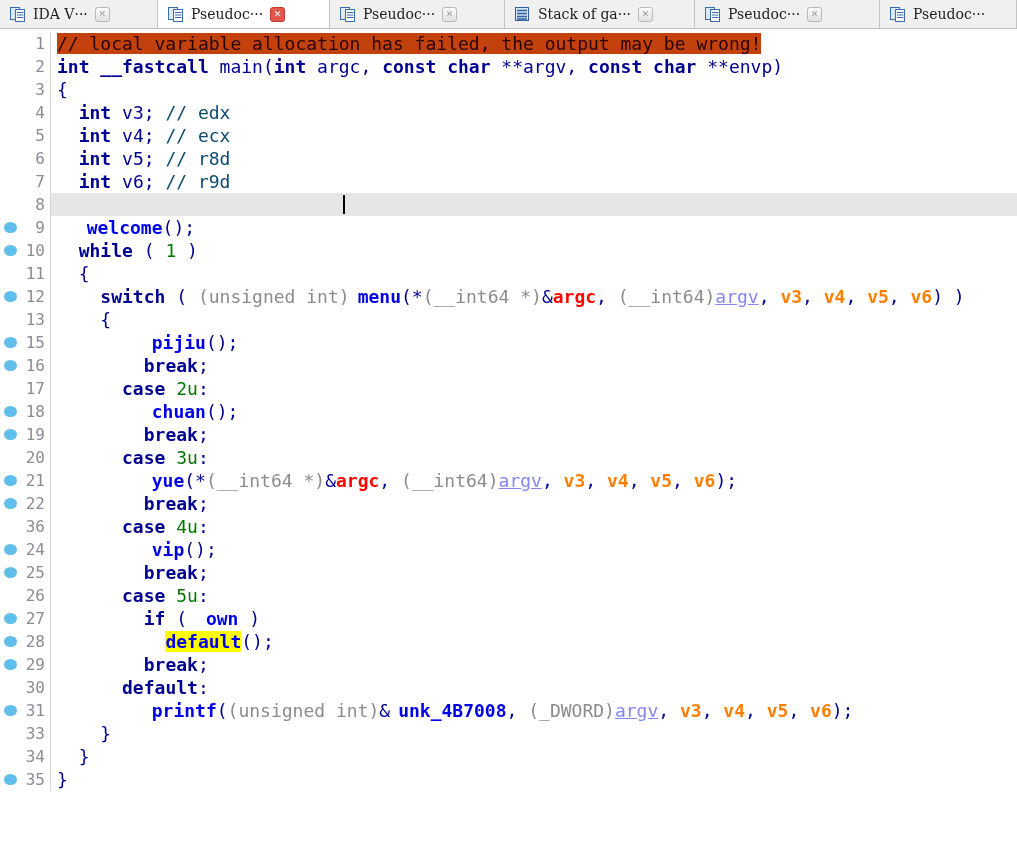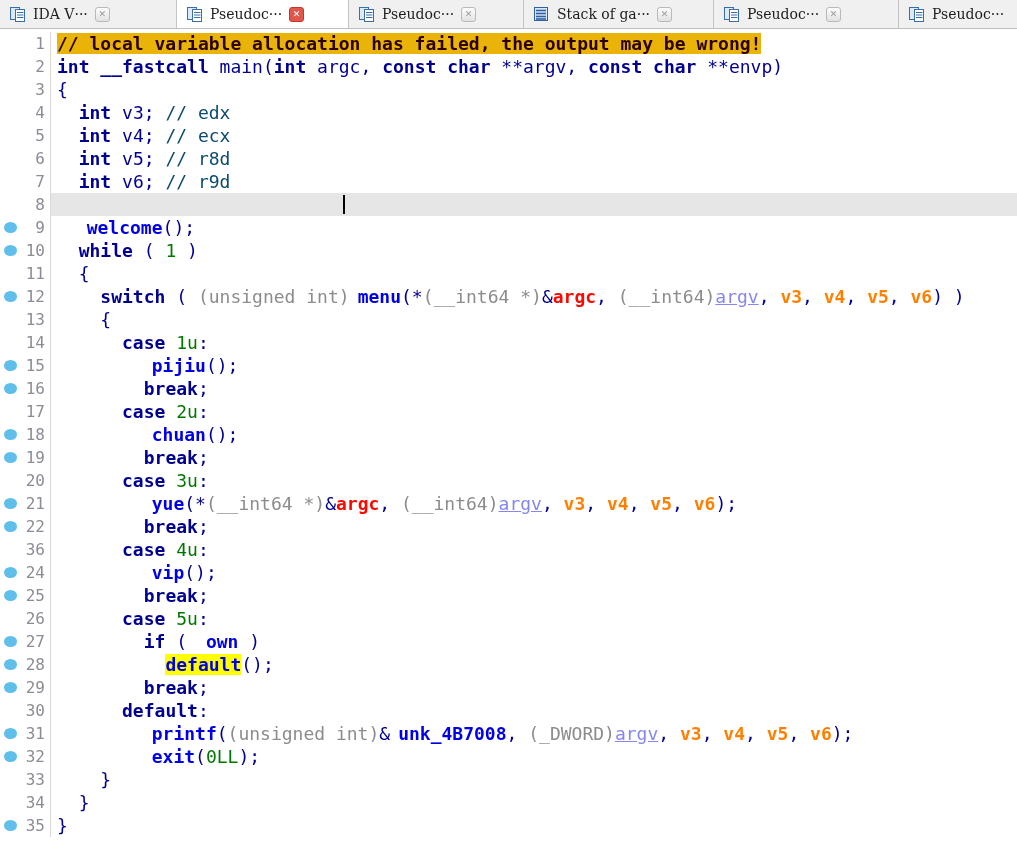--- a/index.html
+++ b/index.html
@@ -63,7 +63,7 @@
 <body>
 
 <div class="tabbar">
-    <div class="tab" style="width: 177px;">
+    <div class="tab" style="width: 158px;">
       <span class="tabicon"><svg viewBox="0 0 17 17" width="17" height="17">
           <rect x="1.5" y="1.5" width="9" height="12" fill="#dce9f7" stroke="#3a6ea8"></rect>
           <rect x="6.5" y="3.5" width="9" height="12" fill="#ffffff" stroke="#3a6ea8"></rect>

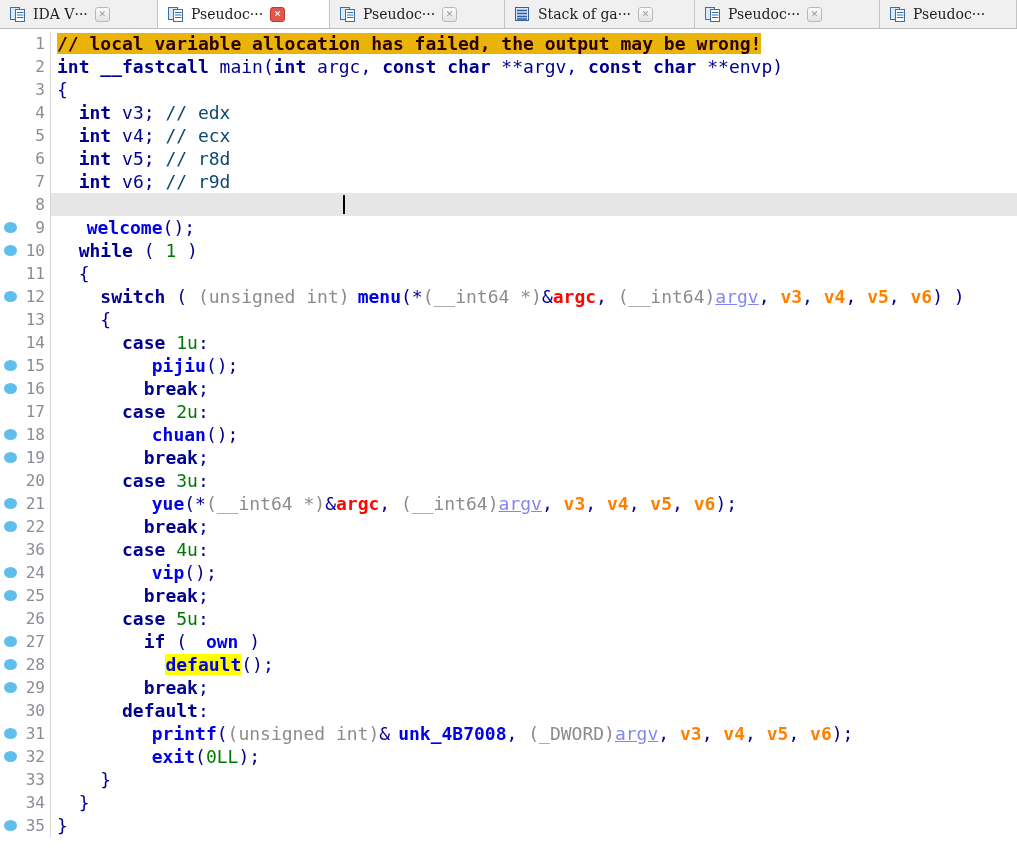--- a/index.html
+++ b/index.html
@@ -56,7 +56,7 @@
   .s-argc{color:#ff0600;font-weight:bold;}
   .s-reg {color:#8686f2;text-decoration:underline;}
   .s-var {color:#ff8000;font-weight:bold;}
-  .s-warn{color:#2b0000;background:#eab308;font-weight:bold;}
+  .s-warn{color:#2b0000;background:#c2410c;font-weight:normal;}
   .s-hlfn{color:#0000e8;font-weight:bold;background:#ffff00;}
 </style>
 </head>

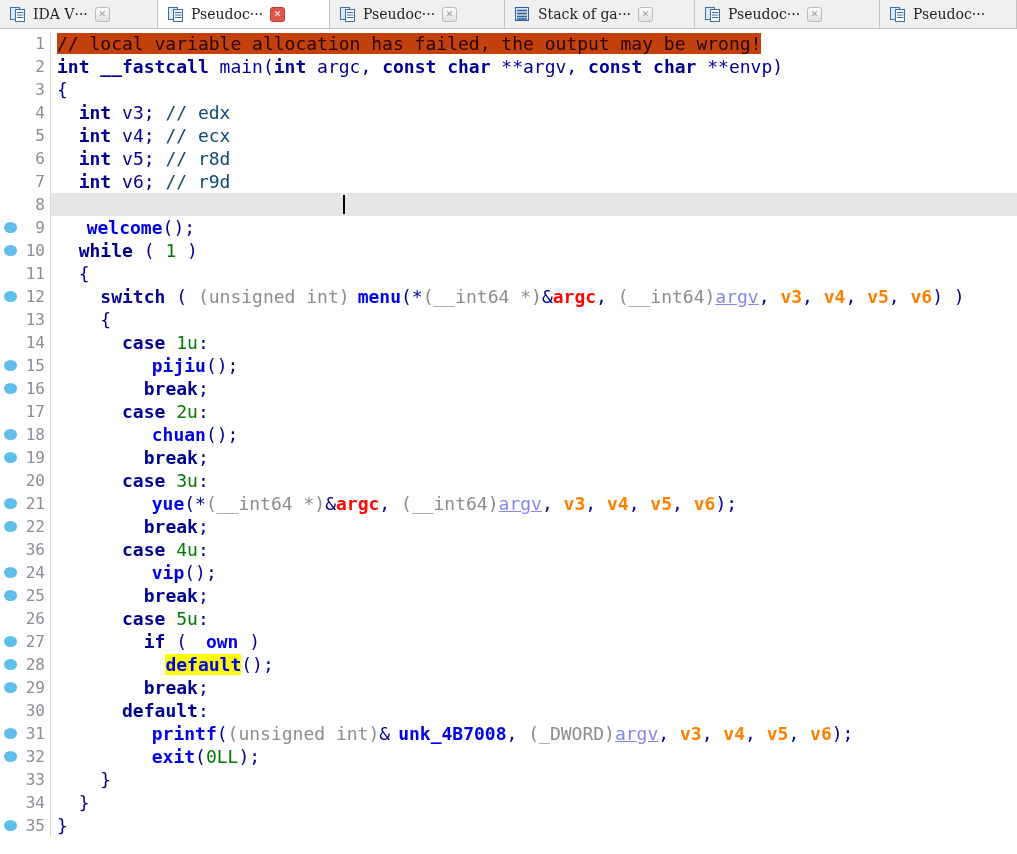--- a/index.html
+++ b/index.html
@@ -143,7 +143,6 @@
     <div class="line"><div class="bpcol"></div><div class="numcol">11</div><div class="text"><span class="s-pln">  {</span></div></div>
     <div class="line"><div class="bpcol"><span class="bp"></span></div><div class="numcol">12</div><div class="text"><span class="s-pln">    </span><span class="s-kw">switch</span><span class="s-pln"> ( </span><span class="s-cast">(unsigned int)</span><span class="s-fn">menu</span><span class="s-pln">(*</span><span class="s-cast">(__int64 *)</span><span class="s-pln">&amp;</span><span class="s-argc">argc</span><span class="s-pln">, </span><span class="s-cast">(__int64)</span><span class="s-reg">argv</span><span class="s-pln">, </span><span class="s-var">v3</span><span class="s-pln">, </span><span class="s-var">v4</span><span class="s-pln">, </span><span class="s-var">v5</span><span class="s-pln">, </span><span class="s-var">v6</span><span class="s-pln">) )</span></div></div>
     <div class="line"><div class="bpcol"></div><div class="numcol">13</div><div class="text"><span class="s-pln">    {</span></div></div>
-    <div class="line"><div class="bpcol"></div><div class="numcol">14</div><div class="text"><span class="s-pln">      </span><span class="s-kw">case</span><span class="s-pln"> </span><span class="s-num">1u</span><span class="s-pln">:</span></div></div>
     <div class="line"><div class="bpcol"><span class="bp"></span></div><div class="numcol">15</div><div class="text"><span class="s-pln">        </span><span class="s-fn">pijiu</span><span class="s-pln">();</span></div></div>
     <div class="line"><div class="bpcol"><span class="bp"></span></div><div class="numcol">16</div><div class="text"><span class="s-pln">        </span><span class="s-kw">break</span><span class="s-pln">;</span></div></div>
     <div class="line"><div class="bpcol"></div><div class="numcol">17</div><div class="text"><span class="s-pln">      </span><span class="s-kw">case</span><span class="s-pln"> </span><span class="s-num">2u</span><span class="s-pln">:</span></div></div>

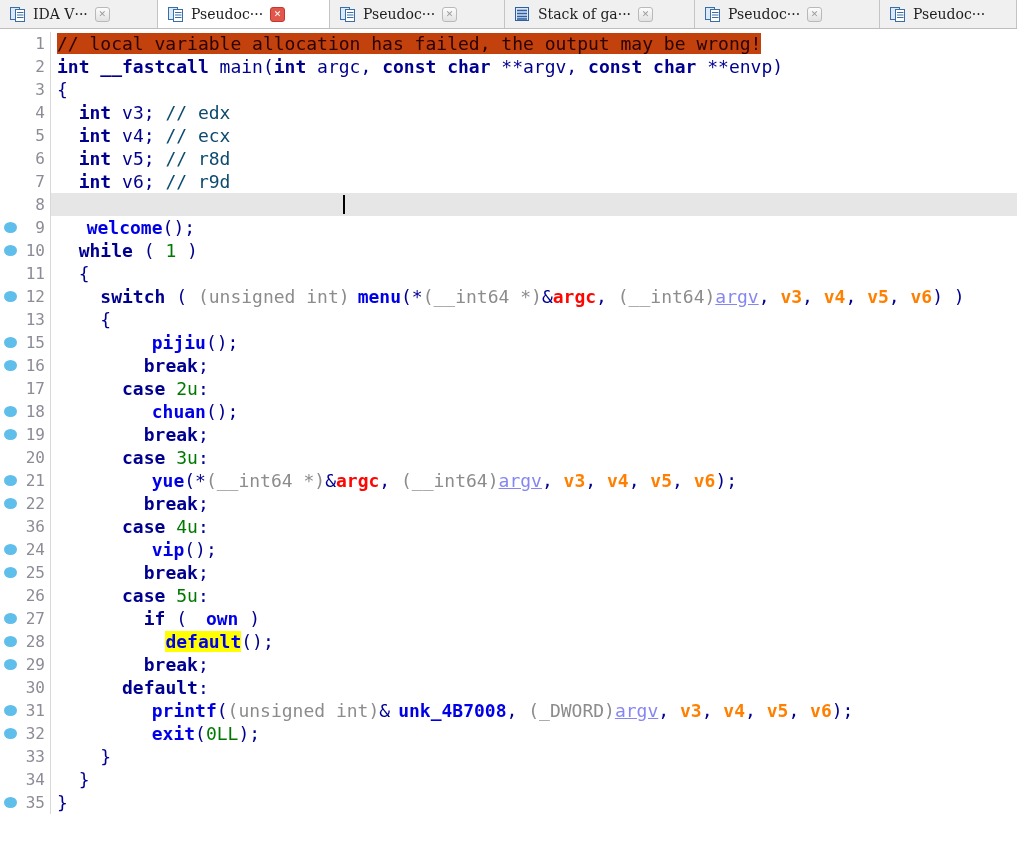--- a/index.html
+++ b/index.html
@@ -160,7 +160,6 @@
     <div class="line"><div class="bpcol"><span class="bp"></span></div><div class="numcol">29</div><div class="text"><span class="s-pln">        </span><span class="s-kw">break</span><span class="s-pln">;</span></div></div>
     <div class="line"><div class="bpcol"></div><div class="numcol">30</div><div class="text"><span class="s-pln">      </span><span class="s-kw">default</span><span class="s-pln">:</span></div></div>
     <div class="line"><div class="bpcol"><span class="bp"></span></div><div class="numcol">31</div><div class="text"><span class="s-pln">        </span><span class="s-fn">printf</span><span class="s-pln">(</span><span class="s-cast">(unsigned int)</span><span class="s-pln">&amp;</span><span class="s-fn">unk_4B7008</span><span class="s-pln">, </span><span class="s-cast">(_DWORD)</span><span class="s-reg">argv</span><span class="s-pln">, </span><span class="s-var">v3</span><span class="s-pln">, </span><span class="s-var">v4</span><span class="s-pln">, </span><span class="s-var">v5</span><span class="s-pln">, </span><span class="s-var">v6</span><span class="s-pln">);</span></div></div>
-    <div class="line"><div class="bpcol"><span class="bp"></span></div><div class="numcol">32</div><div class="text"><span class="s-pln">        </span><span class="s-fn">exit</span><span class="s-pln">(</span><span class="s-num">0LL</span><span class="s-pln">);</span></div></div>
     <div class="line"><div class="bpcol"></div><div class="numcol">33</div><div class="text"><span class="s-pln">    }</span></div></div>
     <div class="line"><div class="bpcol"></div><div class="numcol">34</div><div class="text"><span class="s-pln">  }</span></div></div>
     <div class="line"><div class="bpcol"><span class="bp"></span></div><div class="numcol">35</div><div class="text"><span class="s-pln">}</span></div></div>

